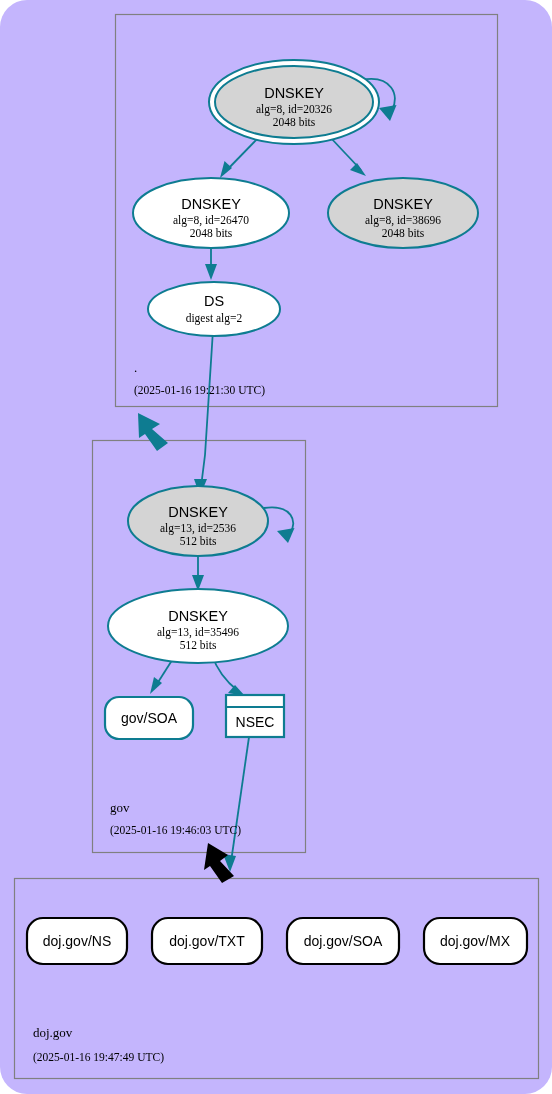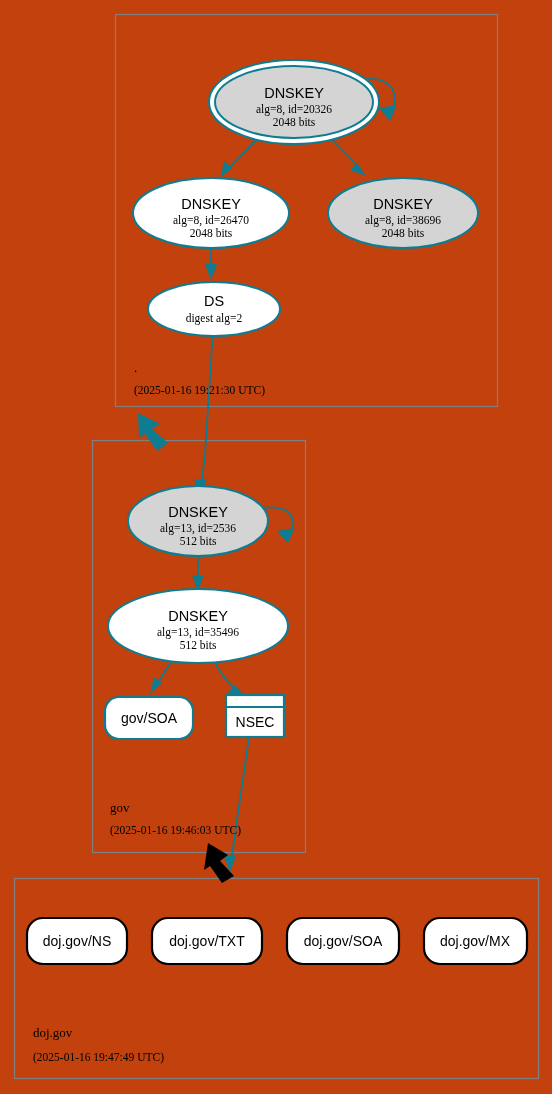--- a/index.html
+++ b/index.html
@@ -11,9 +11,10 @@
     position: relative;
     width: 552px;
     height: 1094px;
-    background: #c2410c;
+    background: #c4b5fd;
     overflow: hidden;
     font-family: "Liberation Sans", sans-serif;
+    border-radius: 27px;
   }
   #graph {
     position: absolute;

